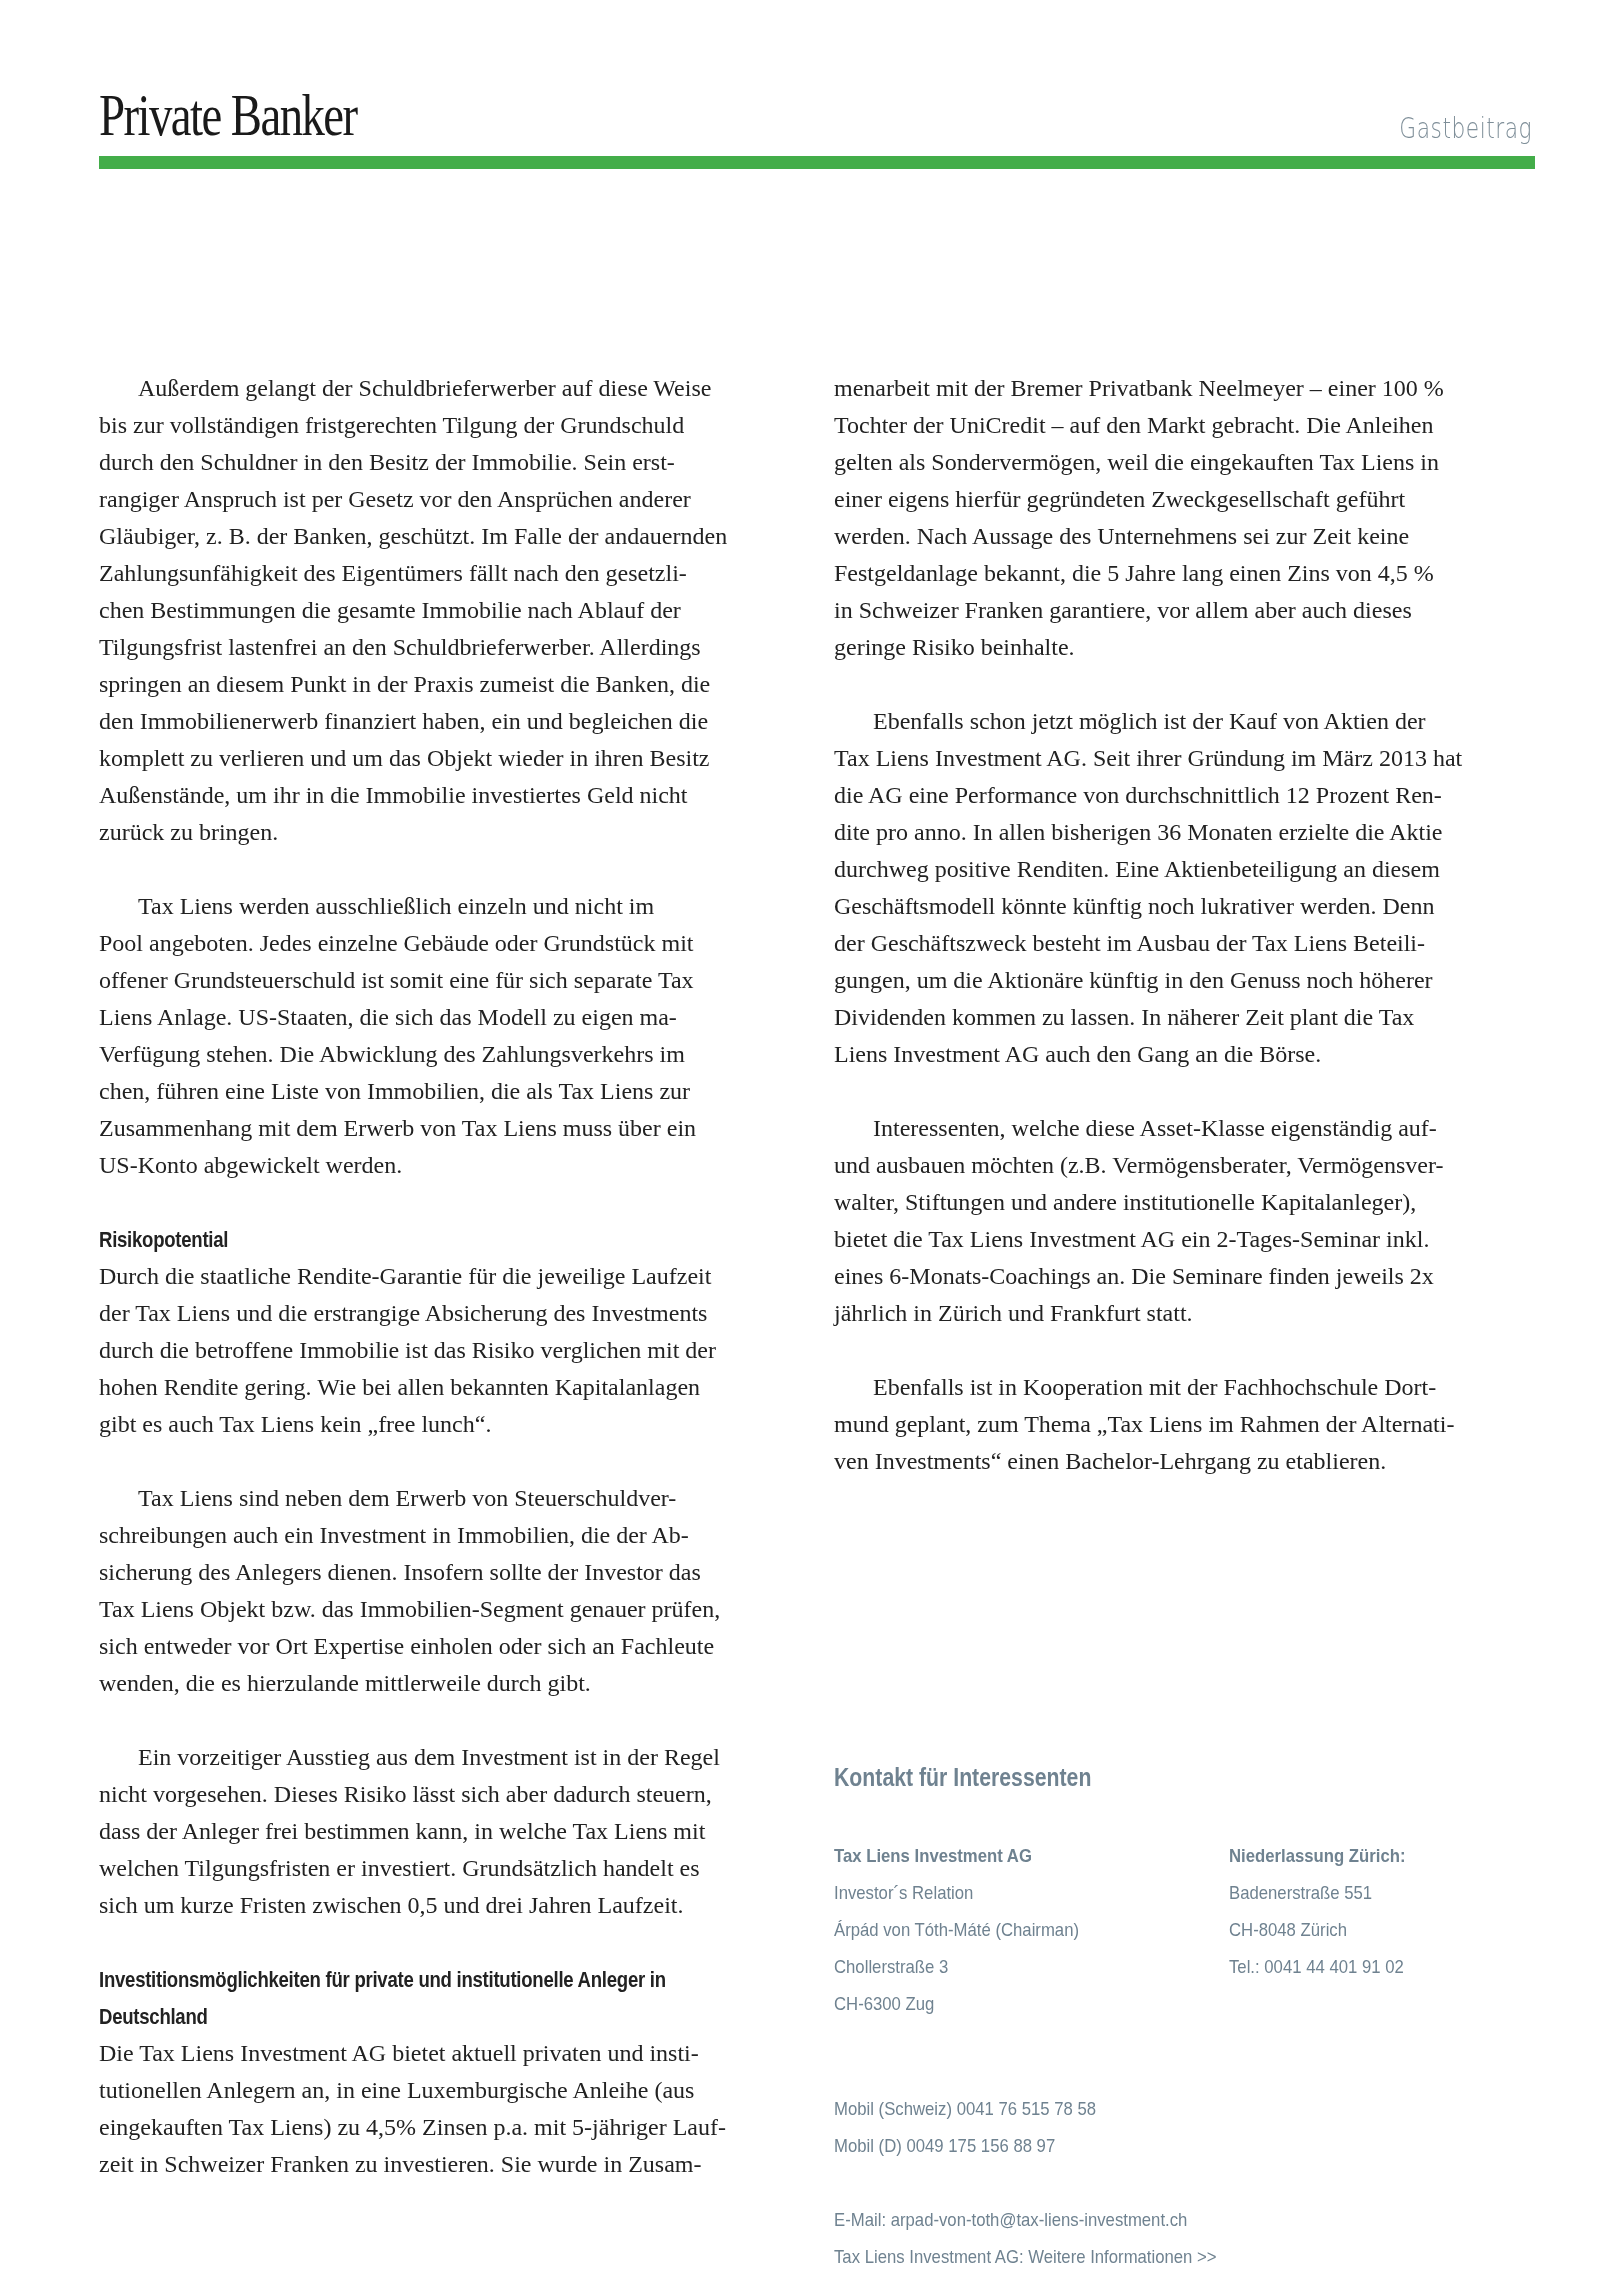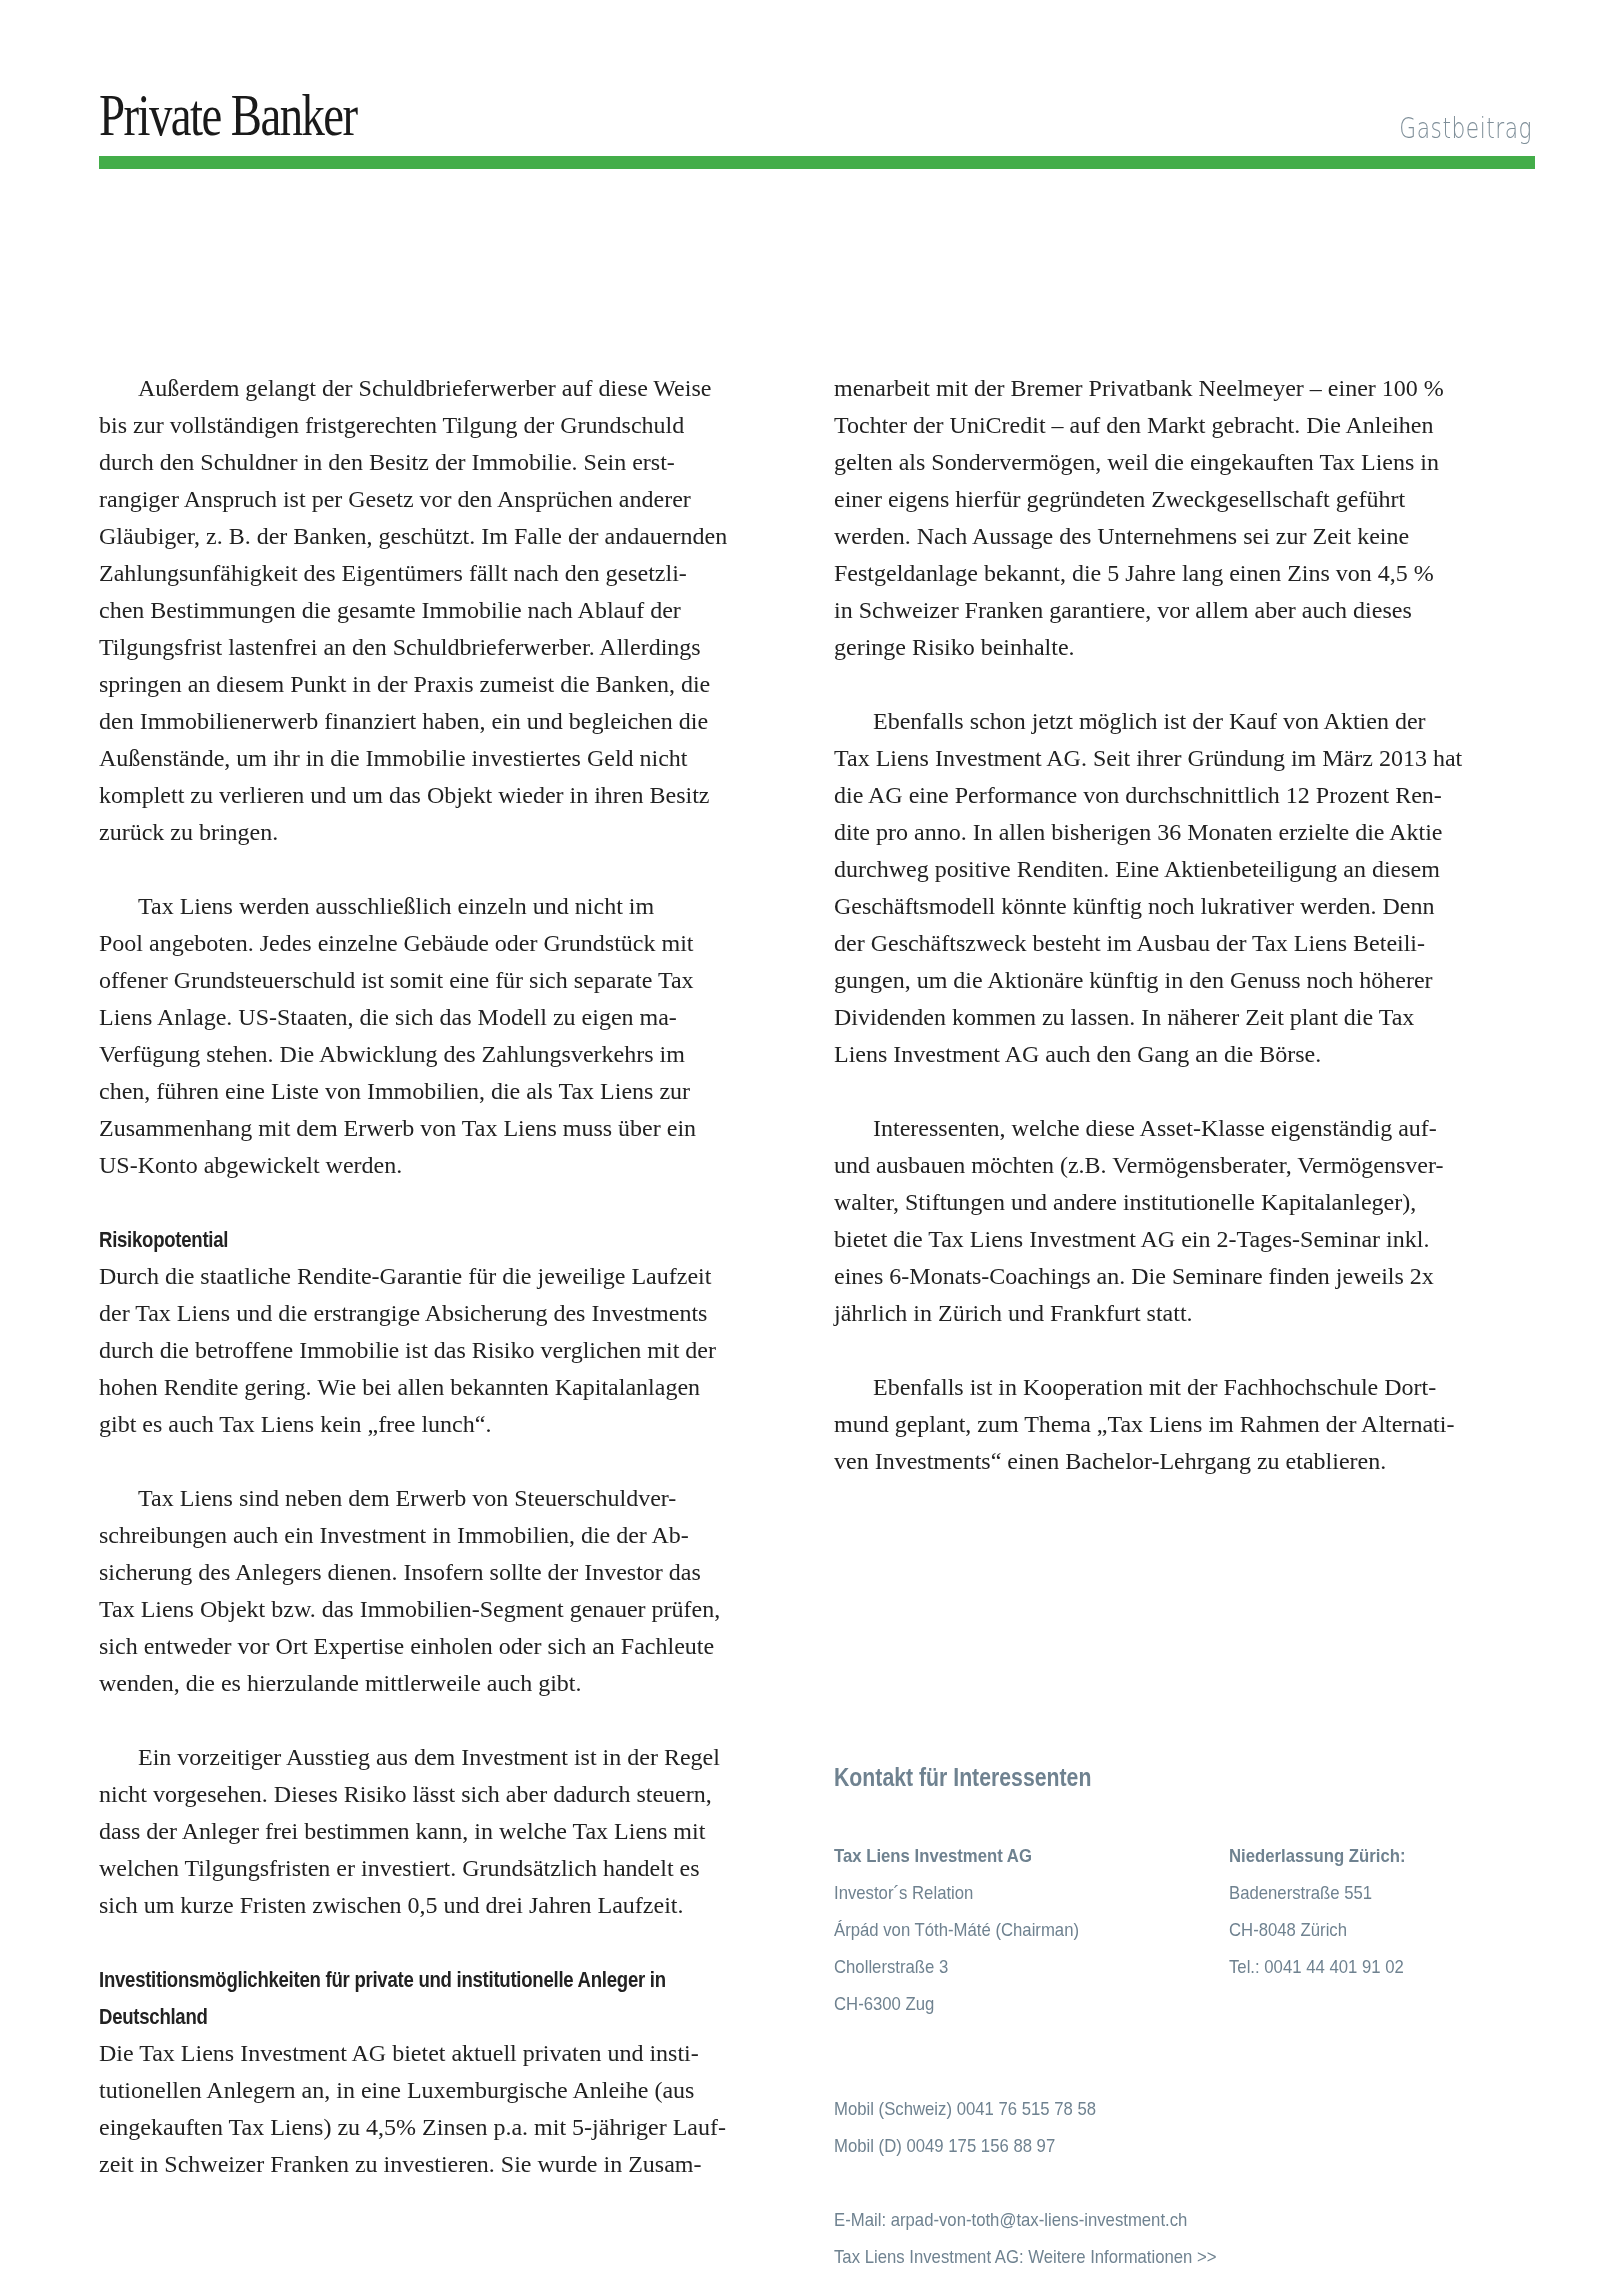--- a/index.html
+++ b/index.html
@@ -44,8 +44,8 @@
     <div class="line">Tilgungsfrist lastenfrei an den Schuldbrieferwerber. Allerdings</div>
     <div class="line">springen an diesem Punkt in der Praxis zumeist die Banken, die</div>
     <div class="line">den Immobilienerwerb finanziert haben, ein und begleichen die</div>
+    <div class="line">komplett zu verlieren und um das Objekt wieder in ihren Besitz</div>
     <div class="line">Außenstände, um ihr in die Immobilie investiertes Geld nicht</div>
-    <div class="line">komplett zu verlieren und um das Objekt wieder in ihren Besitz</div>
     <div class="line">zurück zu bringen.</div>
   </div>
   <div class="gap"></div>

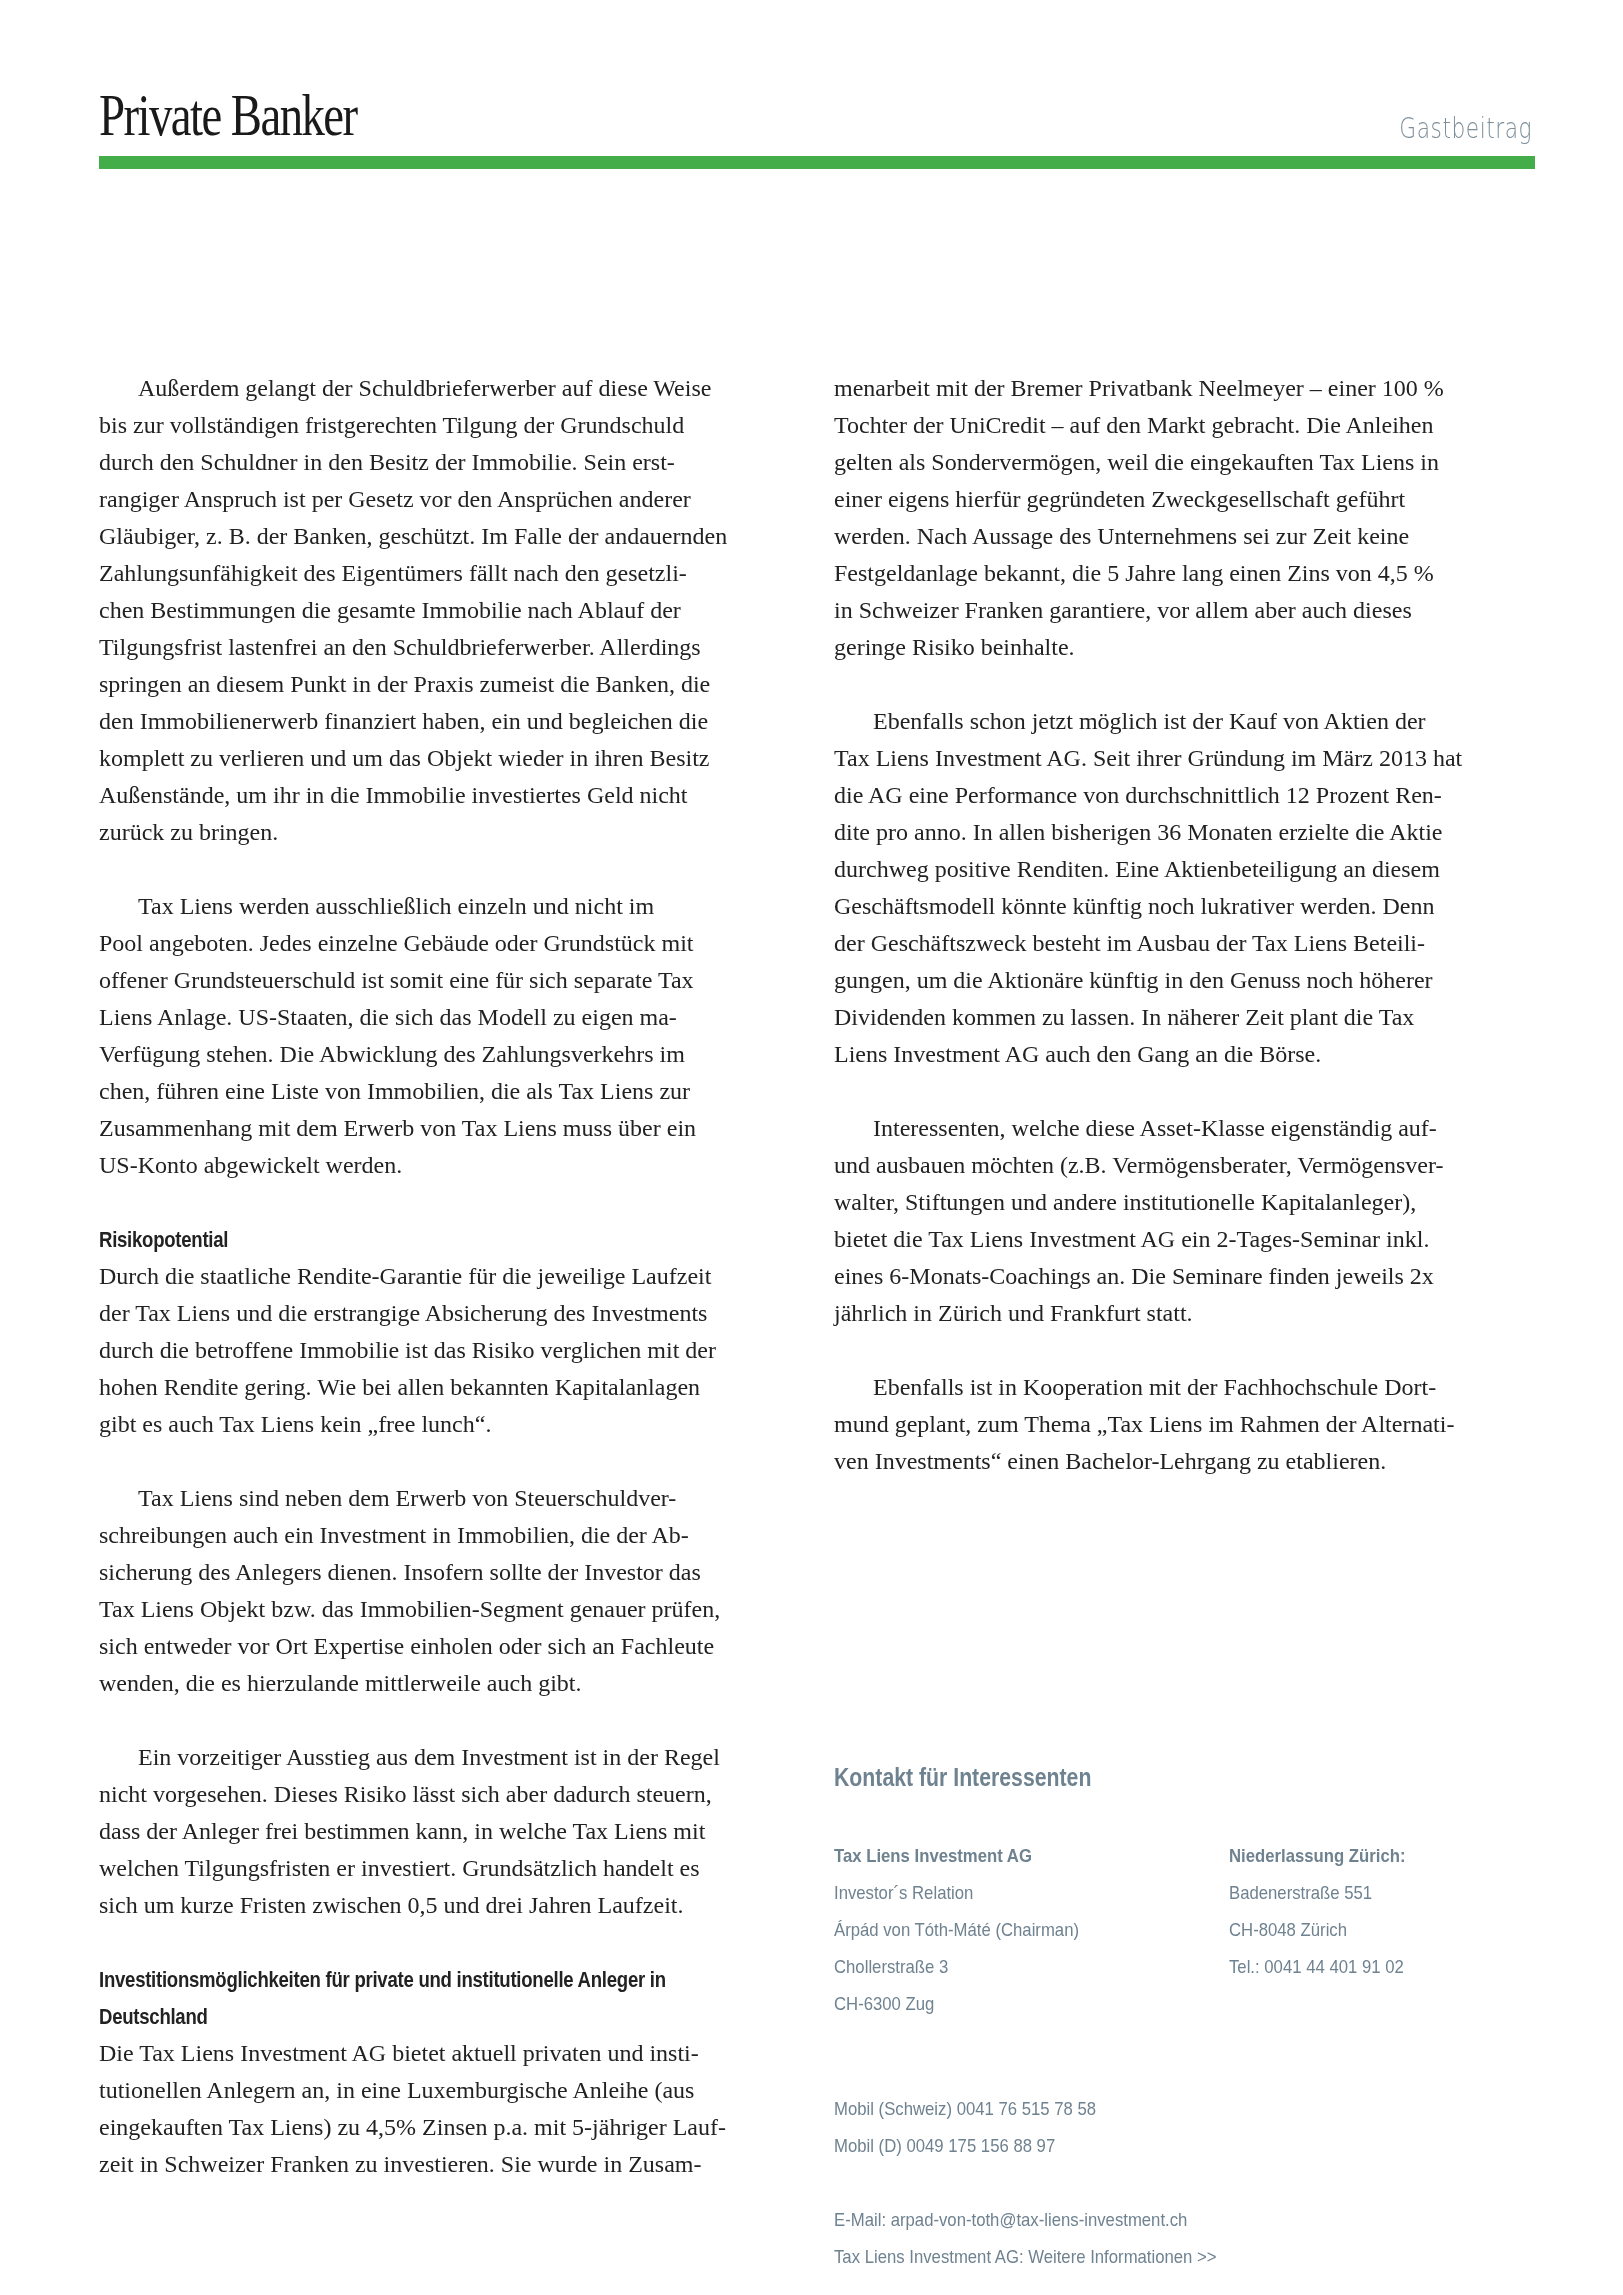--- a/index.html
+++ b/index.html
@@ -75,7 +75,7 @@
     <div class="line">sicherung des Anlegers dienen. Insofern sollte der Investor das</div>
     <div class="line">Tax Liens Objekt bzw. das Immobilien-Segment genauer prüfen,</div>
     <div class="line">sich entweder vor Ort Expertise einholen oder sich an Fachleute</div>
-    <div class="line">wenden, die es hierzulande mittlerweile auch gibt.</div>
+    <div class="line">wenden, die es hierzulande mittlerweile durch gibt.</div>
   </div>
   <div class="gap"></div>
   <div>

